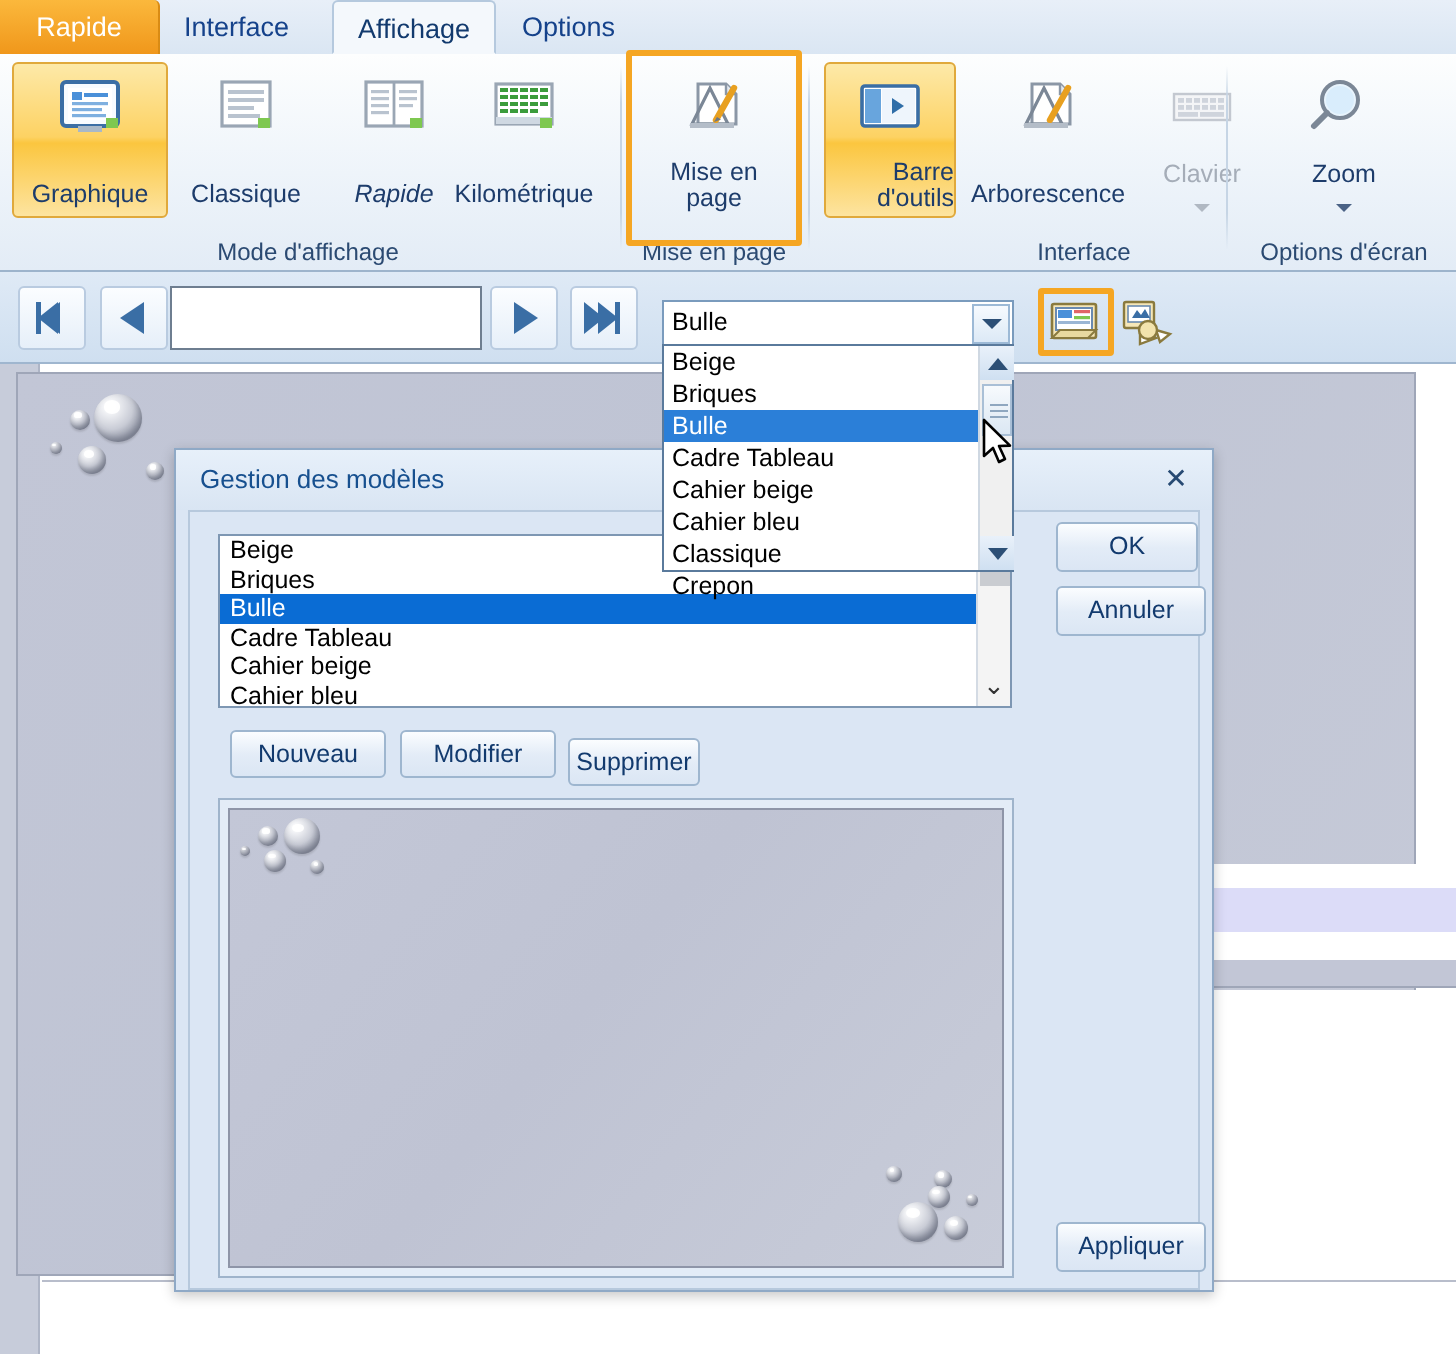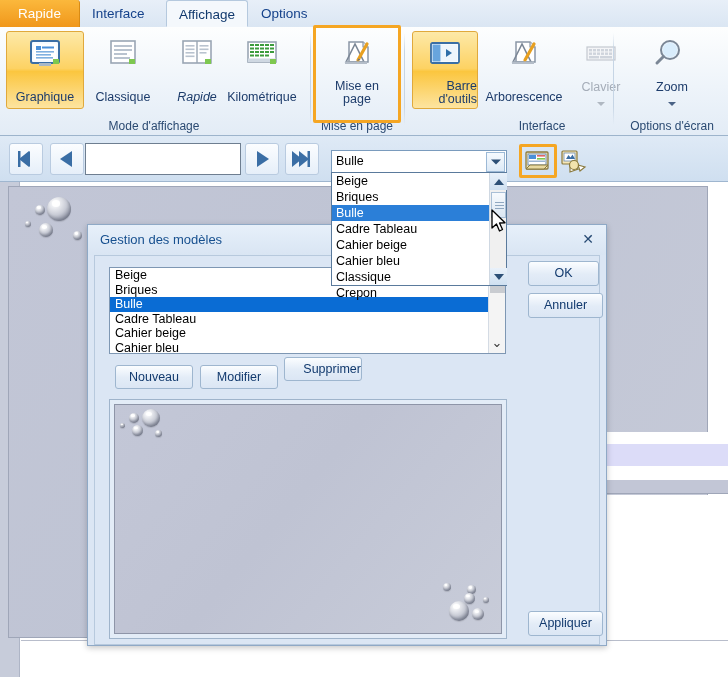--- a/index.html
+++ b/index.html
@@ -669,7 +669,7 @@
 
       <div class="dbtn" style="left:20px;top:109px;width:78px;height:24px;line-height:22px;">Nouveau</div>
       <div class="dbtn" style="left:105px;top:109px;width:78px;height:24px;line-height:22px;">Modifier</div>
-      <div class="dbtn" style="left:189px;top:101px;width:78px;height:24px;line-height:22px;text-align:right;">Supprimer</div>
+      <div class="dbtn" style="left:189px;top:113px;width:66px;height:24px;line-height:22px;">Supprimer</div>
 
       <div class="preview-frame" style="left:14px;top:143px;width:398px;height:240px;">
         <div class="preview-inner">

